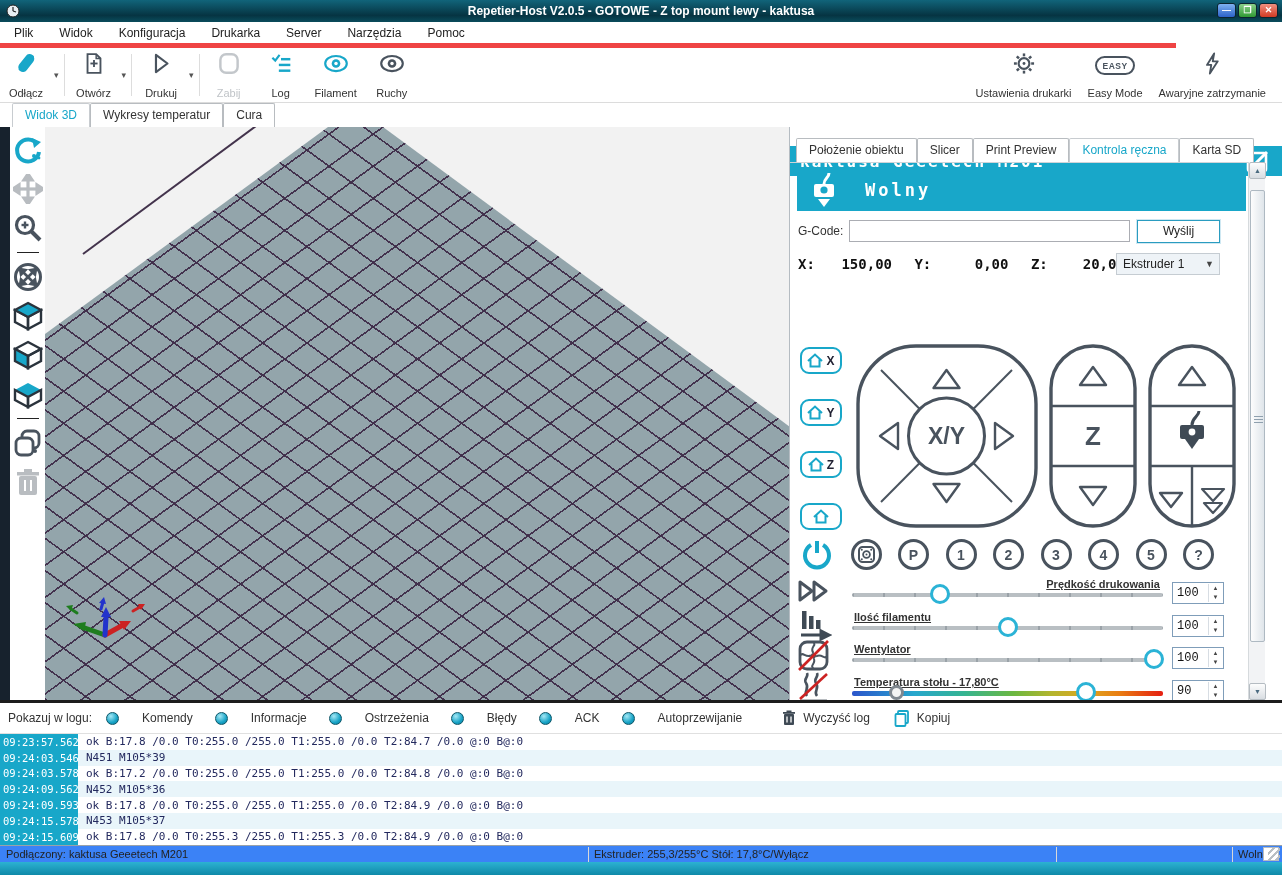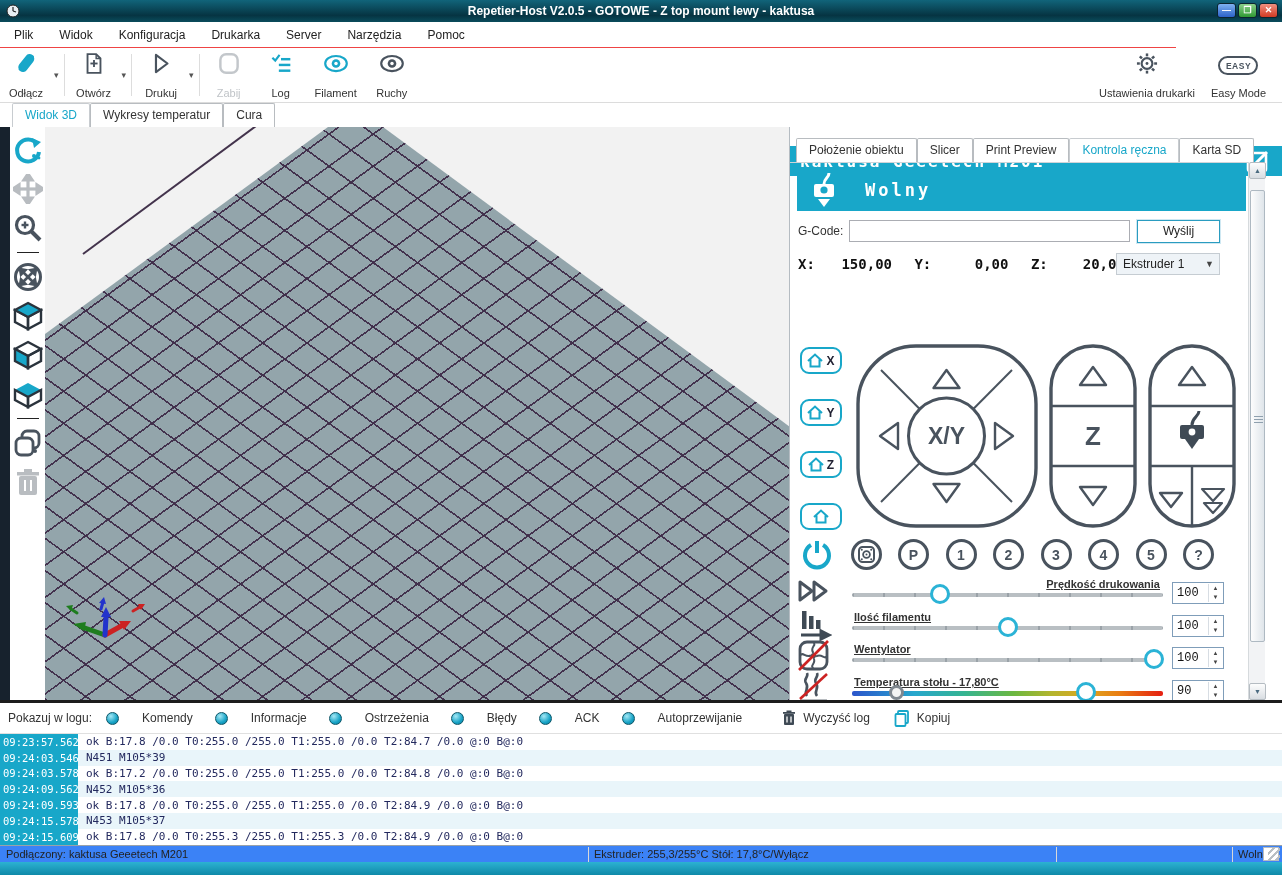--- a/index.html
+++ b/index.html
@@ -23,7 +23,7 @@
 
   
   .menubar { position:absolute; left:0; top:22px; width:1176px; height:26px; background:#fff;
-    border-bottom:1px solid #ef4444; display:flex; align-items:center; padding-left:14px; gap:26px; }
+    border-bottom:5px solid #ef4444; display:flex; align-items:center; padding-left:14px; gap:26px; }
   .menubar span { font-size:12px; color:#222; }
 
   

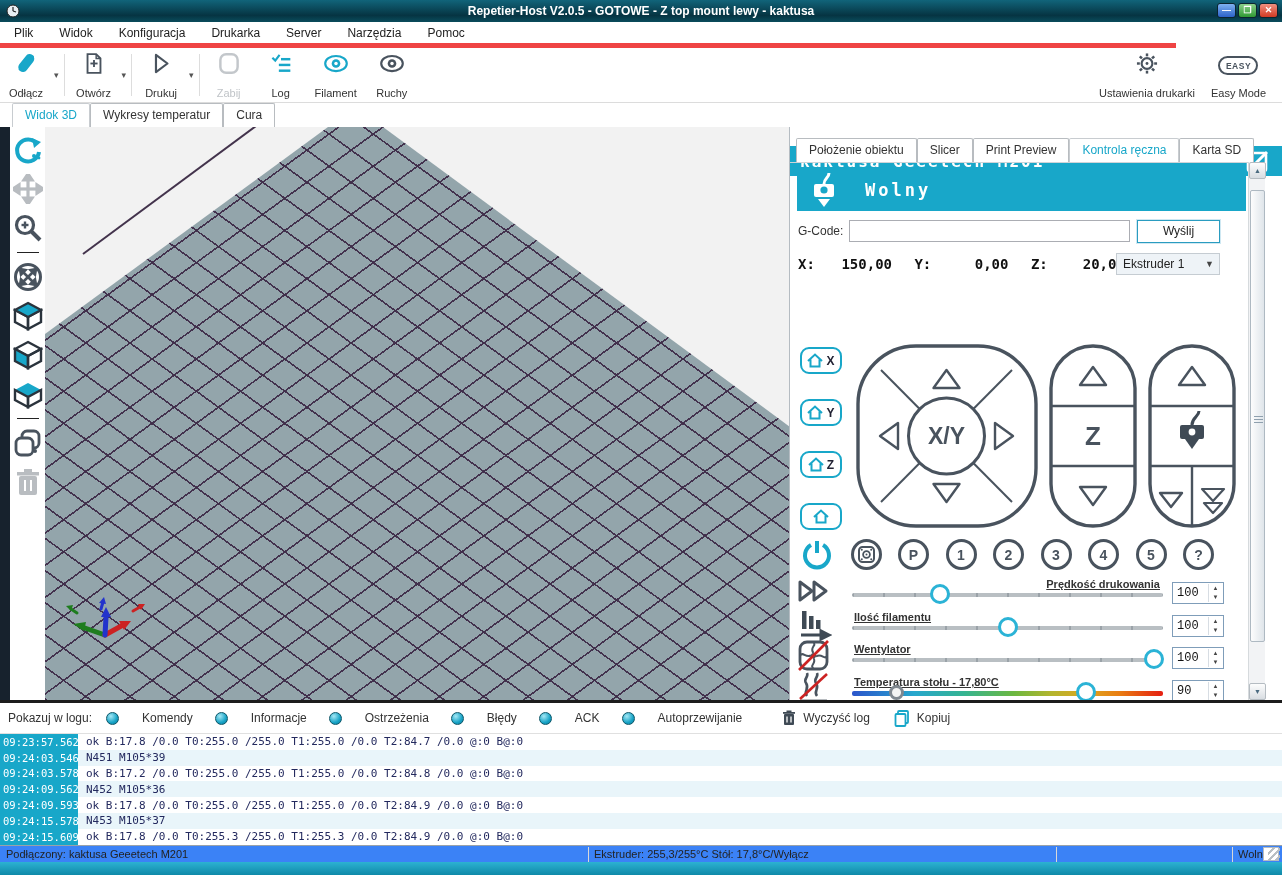--- a/index.html
+++ b/index.html
@@ -264,6 +264,12 @@
           <span style="font-size:8.5px;font-weight:bold;color:#49535e;letter-spacing:.5px;">EASY</span>
         </div>
         <span class="lbl">Easy Mode</span>
+      </div>
+      <div class="tbitem">
+        <svg width="28" height="32" viewBox="0 0 28 32">
+            <path d="M17 2 L7 18 H13 L11 30 L22 13 H15 Z" fill="none" stroke="#49535e" stroke-width="2.6" stroke-linejoin="round"></path>
+          </svg>
+        <span class="lbl">Awaryjne zatrzymanie</span>
       </div>
     </div>
   </div>

